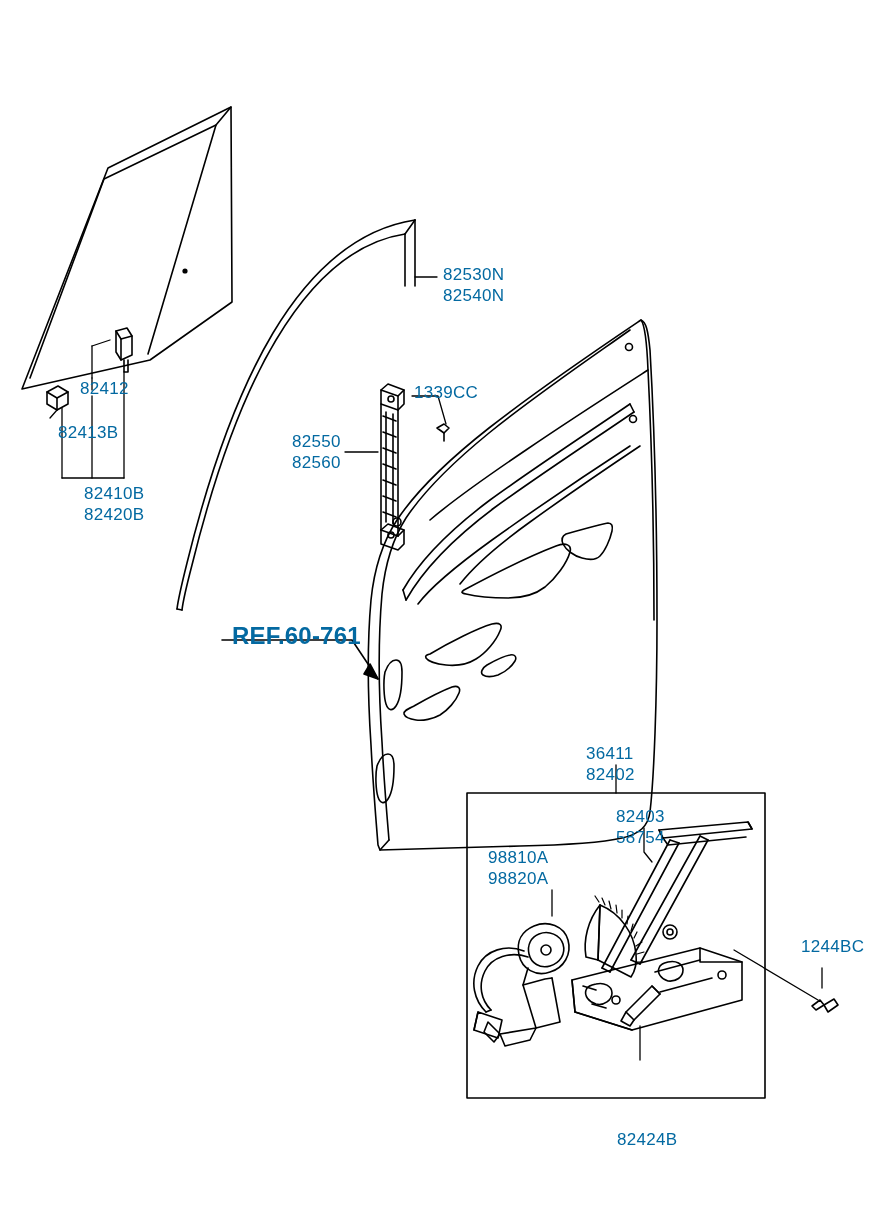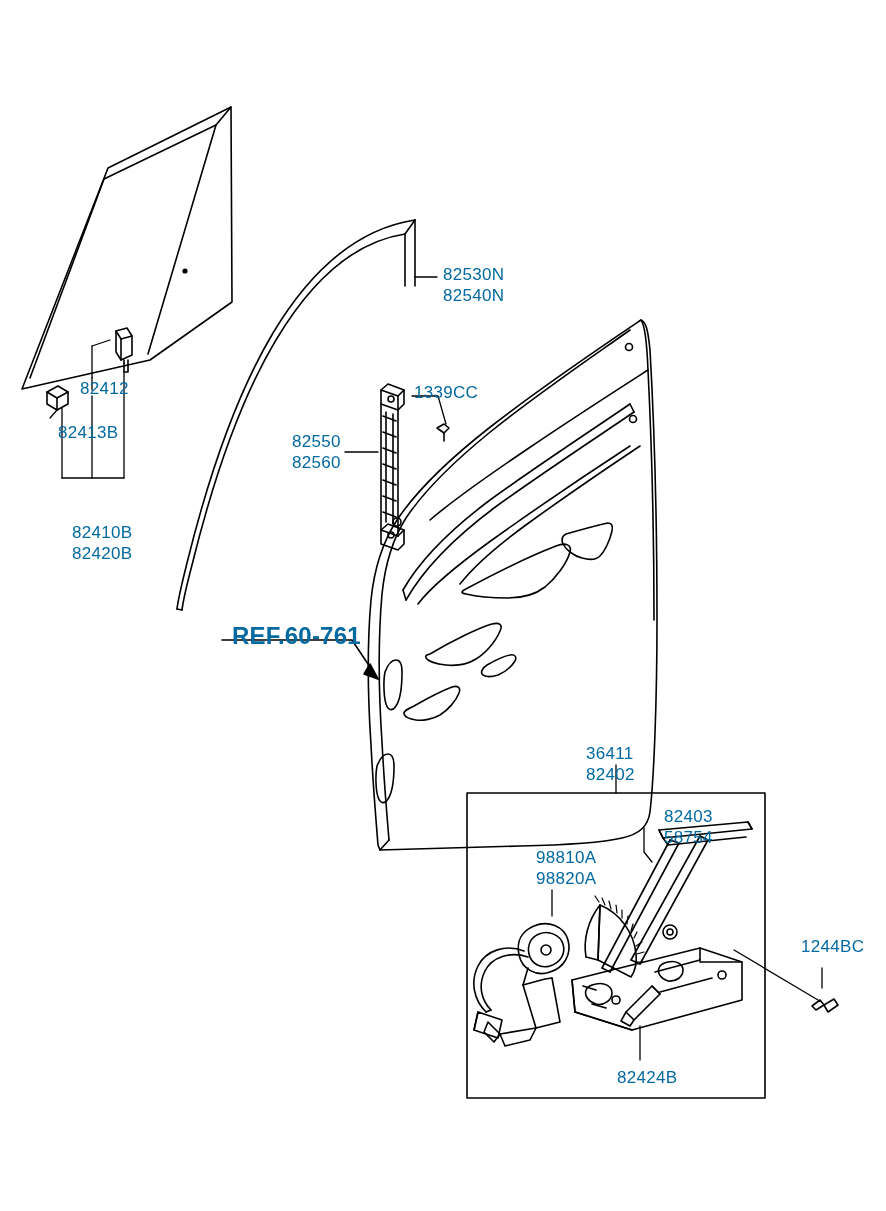--- a/index.html
+++ b/index.html
@@ -243,7 +243,7 @@
 
   <div class="label" style="left:22px; top:422px;margin-left:36px;"><span>82413B</span></div>
 
-  <div class="label" style="left:72px; top:483px;margin-top:39px;"><span>82410B</span><br><span>82420B</span></div>
+  <div class="label" style="left:84px; top:483px;"><span>82410B</span><br><span>82420B</span></div>
 
   <div class="label" style="left:414px; top:382px;"><span>1339CC</span></div>
 

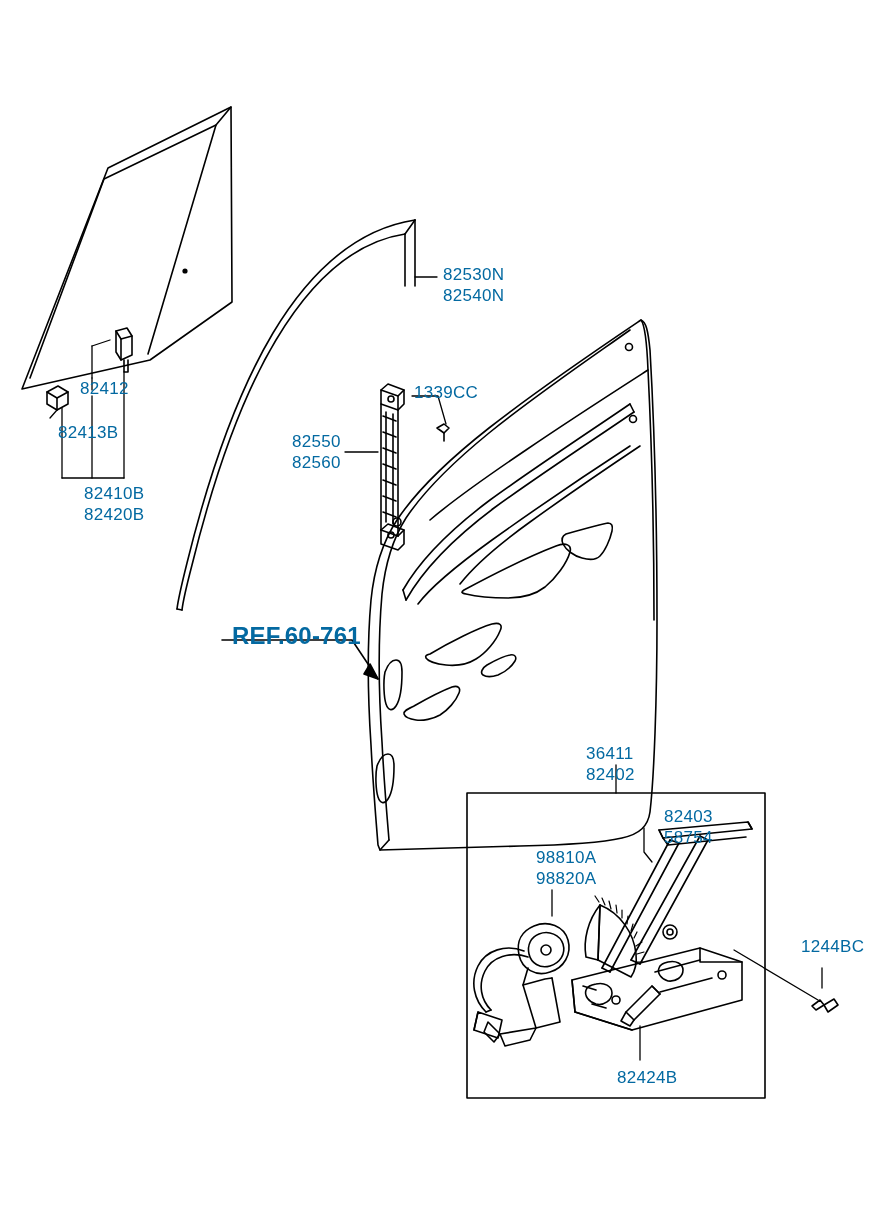--- a/index.html
+++ b/index.html
@@ -253,7 +253,7 @@
 
   <div class="label" style="left:586px; top:743px;"><span>36411</span><br><span>82402</span></div>
 
-  <div class="label" style="left:616px; top:806px;margin-left:48px;"><span>82403</span><br><span>58754</span></div>
+  <div class="label" style="left:616px; top:806px;"><span>82403</span><br><span>58754</span></div>
 
   <div class="label" style="left:536px; top:847px;"><span>98810A</span><br><span>98820A</span></div>
 

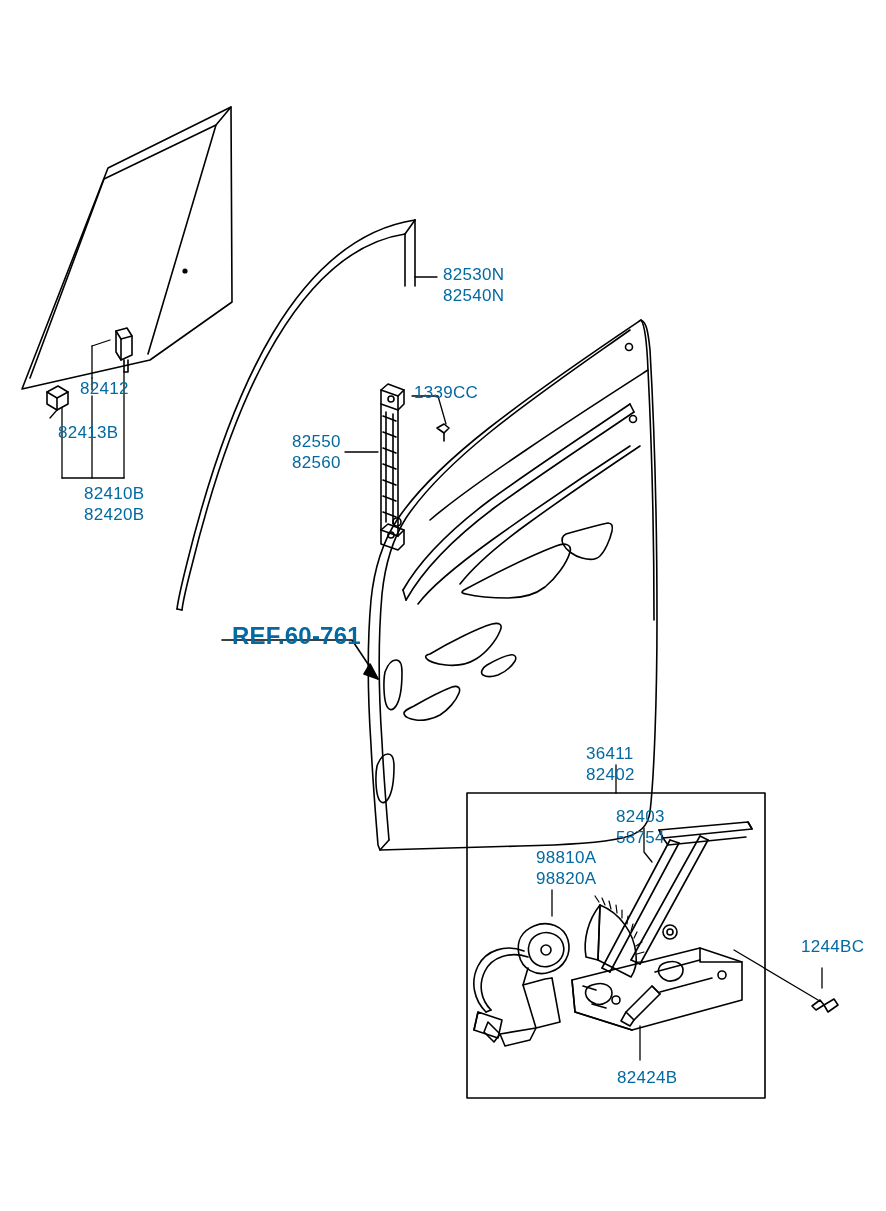--- a/index.html
+++ b/index.html
@@ -255,7 +255,7 @@
 
   <div class="label" style="left:616px; top:806px;"><span>82403</span><br><span>58754</span></div>
 
-  <div class="label" style="left:536px; top:847px;"><span>98810A</span><br><span>98820A</span></div>
+  <div class="label" style="left:488px; top:847px;"><span>98810A</span><br><span>98820A</span></div>
 
   <div class="label" style="left:801px; top:936px;"><span>1244BC</span></div>
 

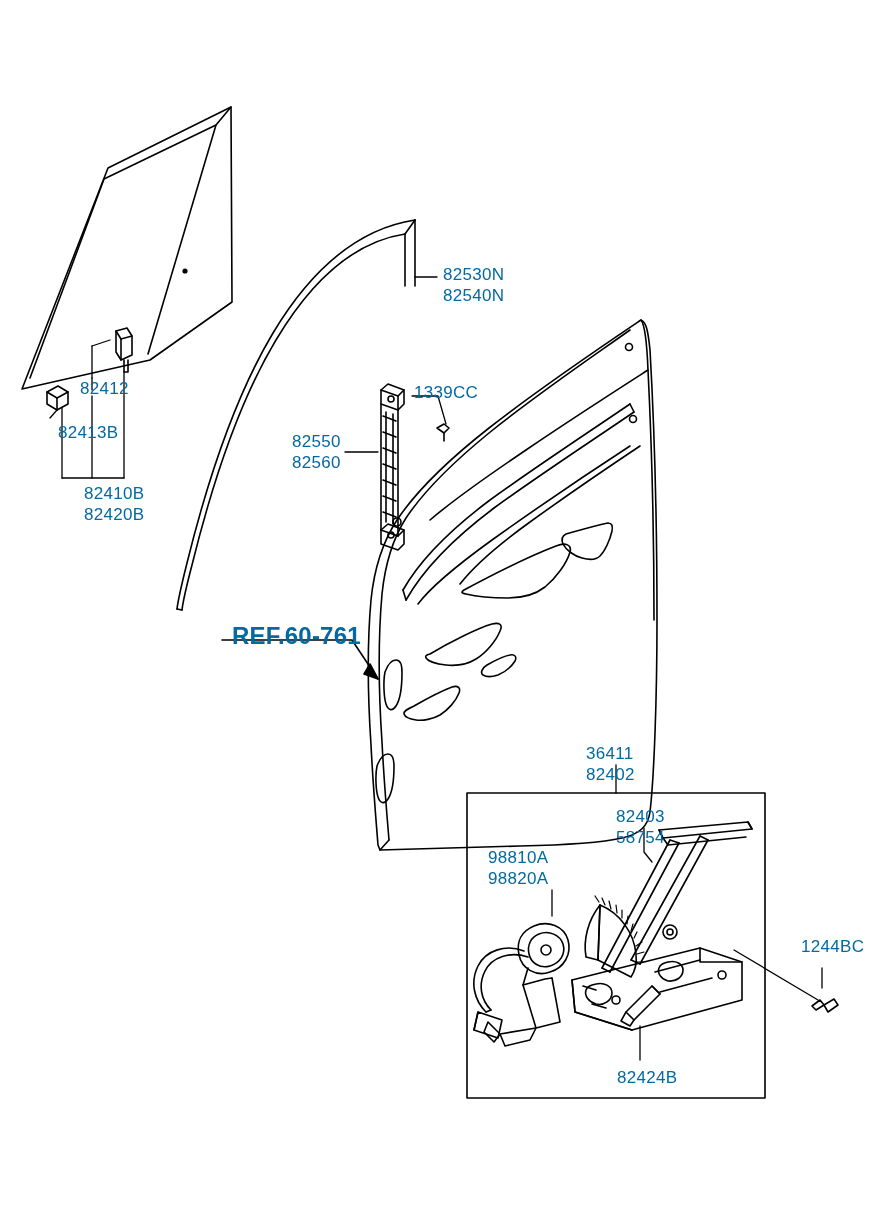--- a/index.html
+++ b/index.html
@@ -259,7 +259,7 @@
 
   <div class="label" style="left:801px; top:936px;"><span>1244BC</span></div>
 
-  <div class="label" style="left:617px; top:1067px;"><span>82424B</span></div>
+  <div class="label" style="left:617px; top:1129px;"><span>82424B</span></div>
 
 </div>
 

